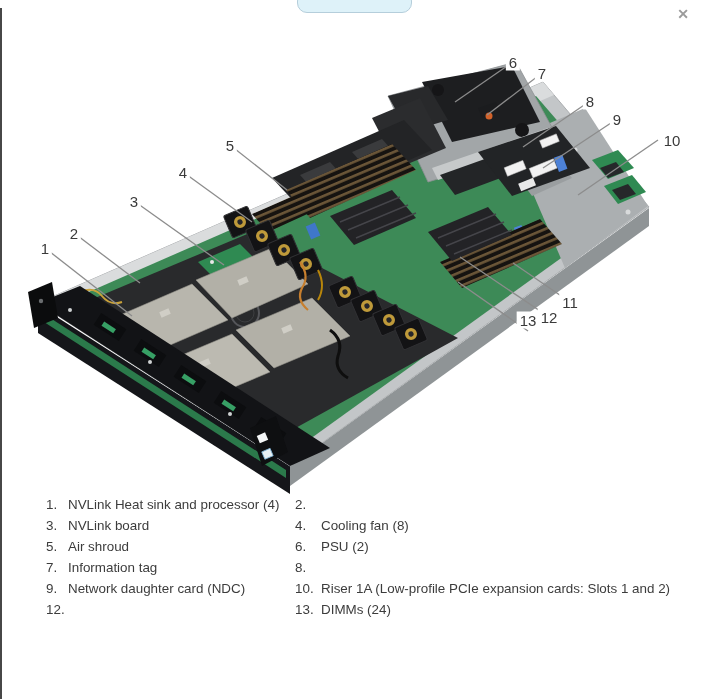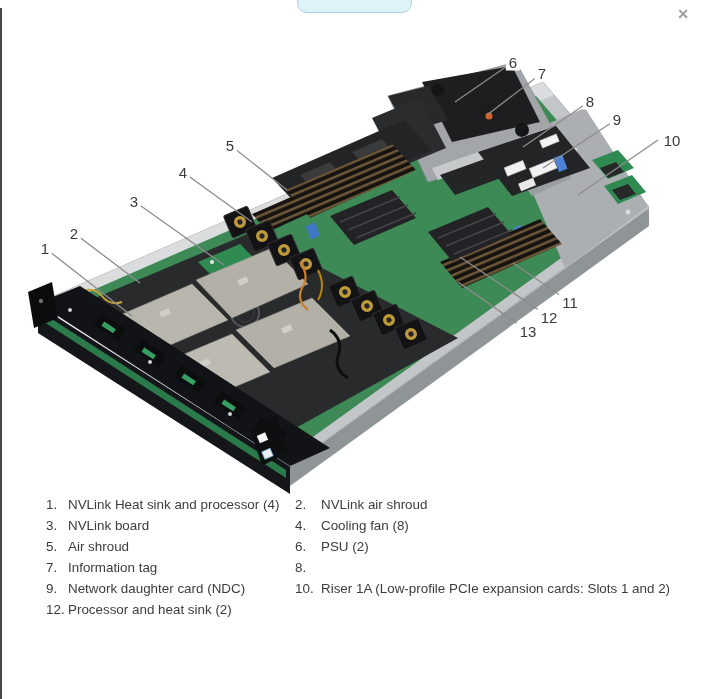--- a/index.html
+++ b/index.html
@@ -232,7 +232,7 @@
       <div class="callout" style="left: 672px; top: 140px;">10</div>
       <div class="callout" style="left: 570px; top: 302px;">11</div>
       <div class="callout" style="left: 549px; top: 317px;">12</div>
-      <div class="callout" style="left: 528px; top: 331px;">13</div>
+      <div class="callout" style="left: 528px; top: 320px;">13</div>
     </div>
 
   <div class="legend">

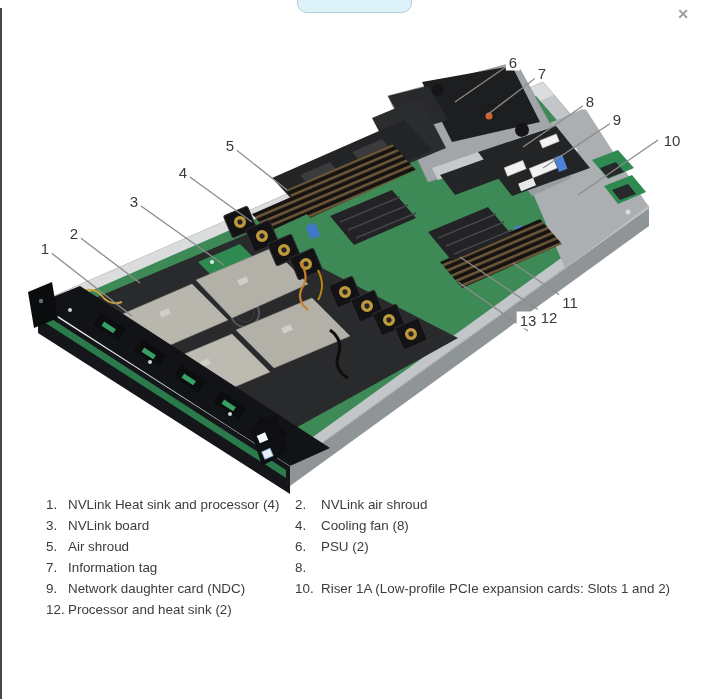--- a/index.html
+++ b/index.html
@@ -242,7 +242,6 @@
       </div>
       <div class="legend-item">
         <span class="num">2.</span>
-        <span class="lab">NVLink air shroud</span>
       </div>
       <div class="legend-item">
         <span class="num">3.</span>

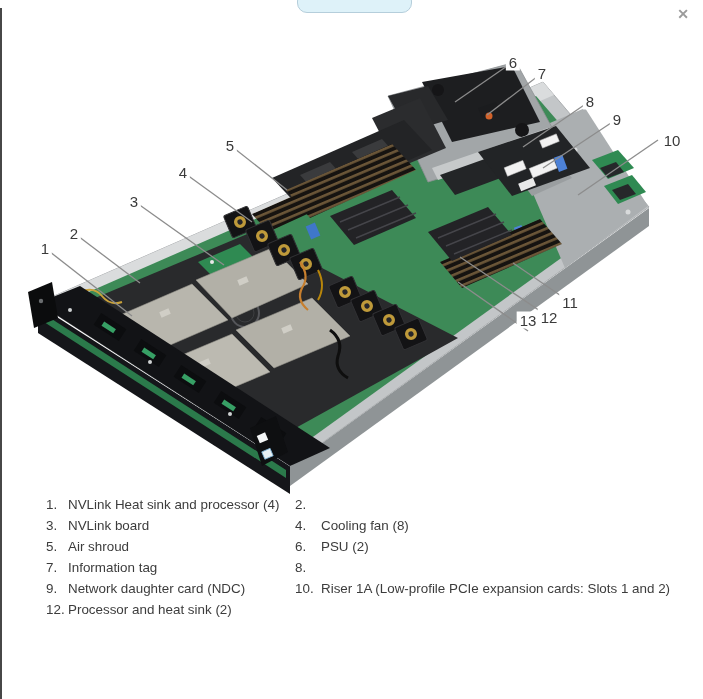--- a/index.html
+++ b/index.html
@@ -276,7 +276,6 @@
       </div>
       <div class="legend-item">
         <span class="num">12.</span>
-        <span class="lab">Processor and heat sink (2)</span>
       </div>
     </div>
 

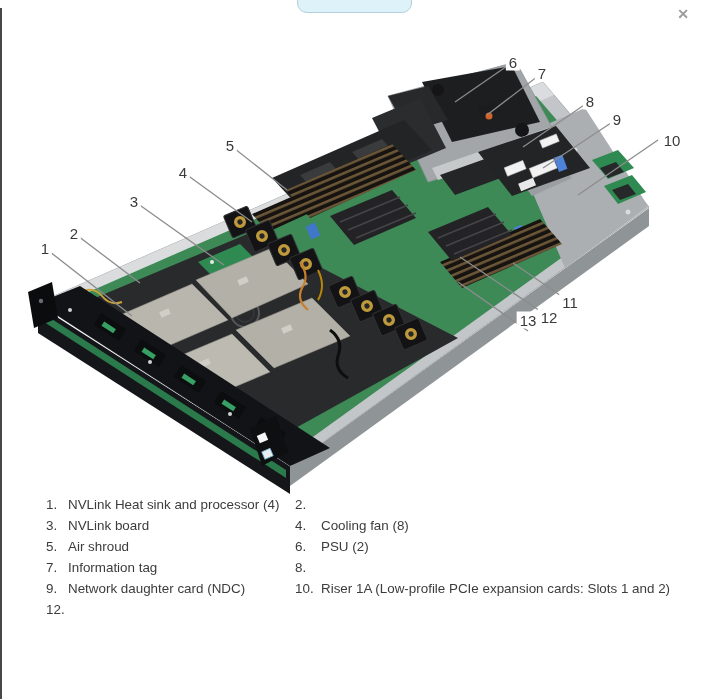--- a/index.html
+++ b/index.html
@@ -277,6 +277,10 @@
       <div class="legend-item">
         <span class="num">12.</span>
       </div>
+      <div class="legend-item">
+        <span class="num">13.</span>
+        <span class="lab">DIMMs (24)</span>
+      </div>
     </div>
 
 </div>

